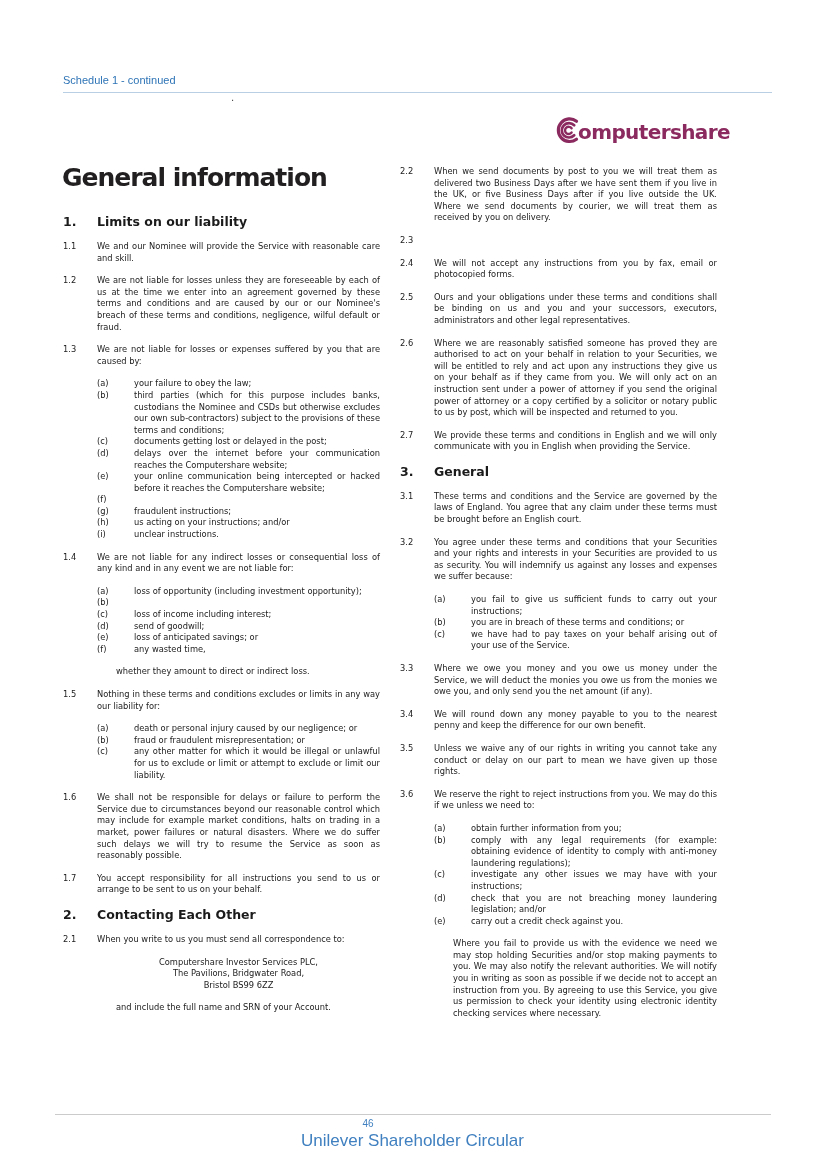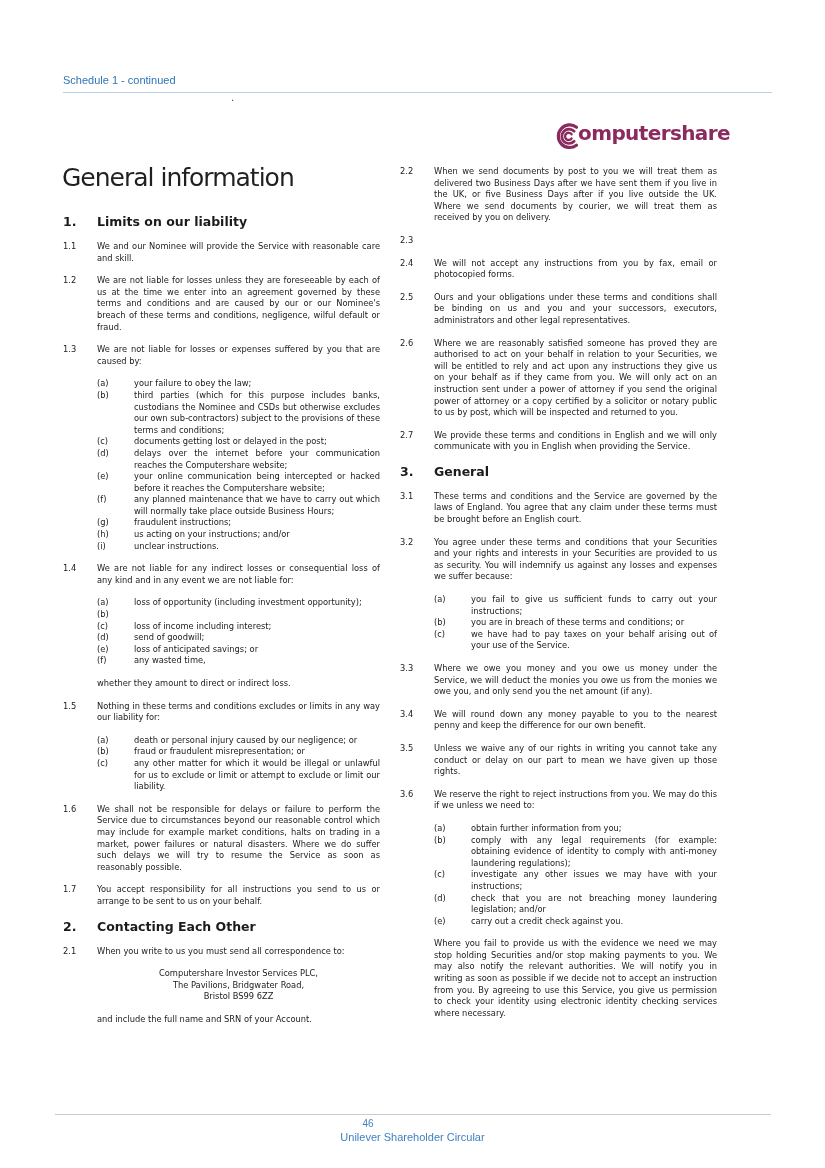--- a/index.html
+++ b/index.html
@@ -14,7 +14,7 @@
   .hdr-rule{position:absolute;left:63px;top:92px;width:709px;height:1px;background:#b9cfe4;}
   .stray-dot{position:absolute;left:231px;top:92px;font-size:10px;color:#444;}
   
-  .logo{position:absolute;top:121px;left:553px;width:165px;display:flex;align-items:flex-start;}
+  .logo{position:absolute;top:115px;left:553px;width:165px;display:flex;align-items:flex-end;}
   .logo-word{font-size:20px;font-weight:bold;color:#8b2a5f;letter-spacing:-0.6px;
     font-family:"DejaVu Sans","Liberation Sans",sans-serif;margin-left:-2px;}
   

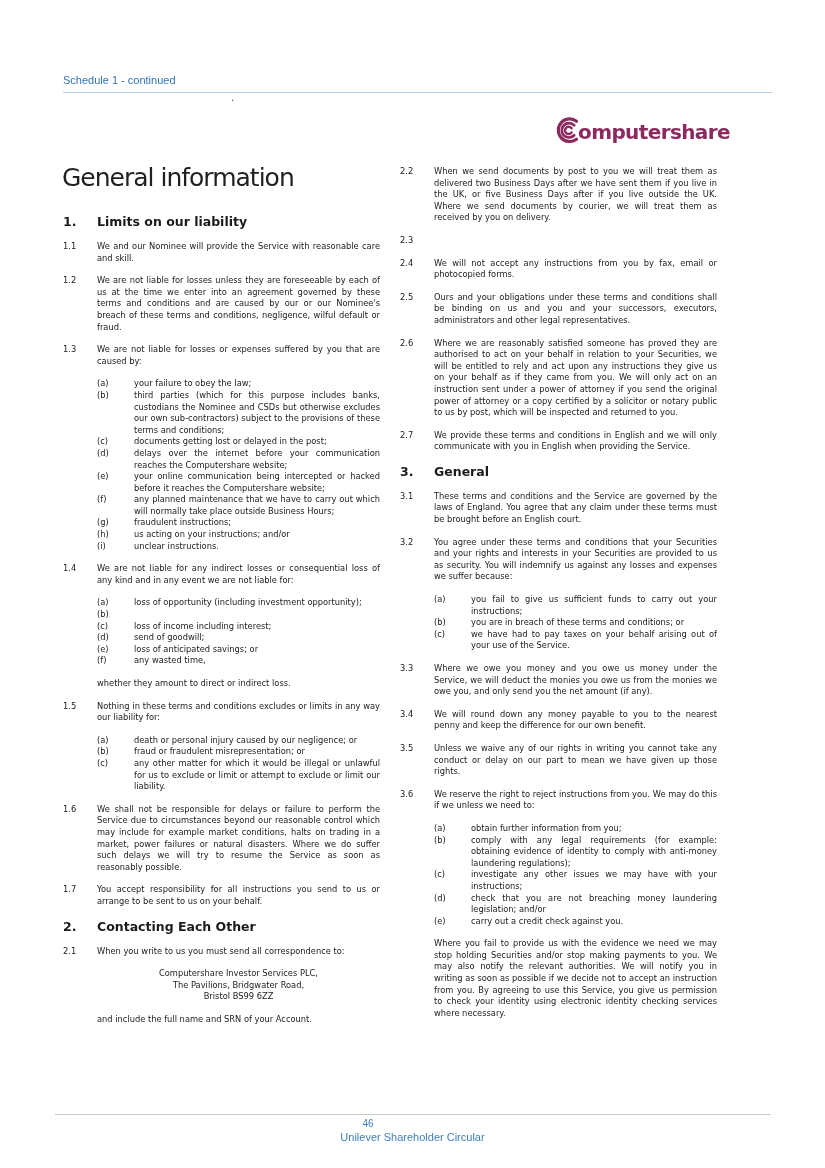--- a/index.html
+++ b/index.html
@@ -18,7 +18,7 @@
   .logo-word{font-size:20px;font-weight:bold;color:#8b2a5f;letter-spacing:-0.6px;
     font-family:"DejaVu Sans","Liberation Sans",sans-serif;margin-left:-2px;}
   
-  .doc-title{position:absolute;left:62px;top:163px;font-size:25px;font-weight:normal;
+  .doc-title{position:absolute;left:62px;top:163px;font-size:25px;font-weight:bold;
     color:#221f20;letter-spacing:-1px;}
   
   .col{position:absolute;width:317px;font-size:8.3px;line-height:11.6px;

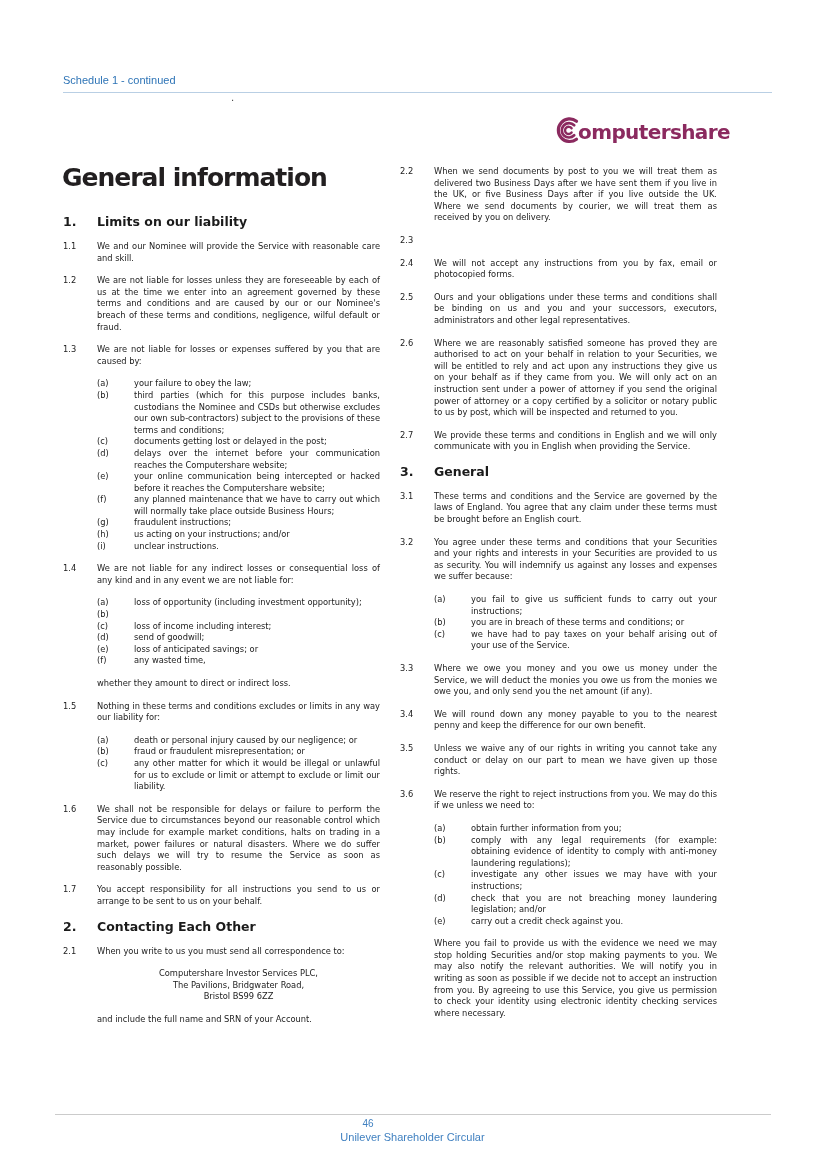--- a/index.html
+++ b/index.html
@@ -105,7 +105,6 @@
       </div>
       <div class="li">
         <span class="ll">(f)</span>
-        <div class="lt">any planned maintenance that we have to carry out which will normally take place outside Business Hours;</div>
       </div>
       <div class="li">
         <span class="ll">(g)</span>

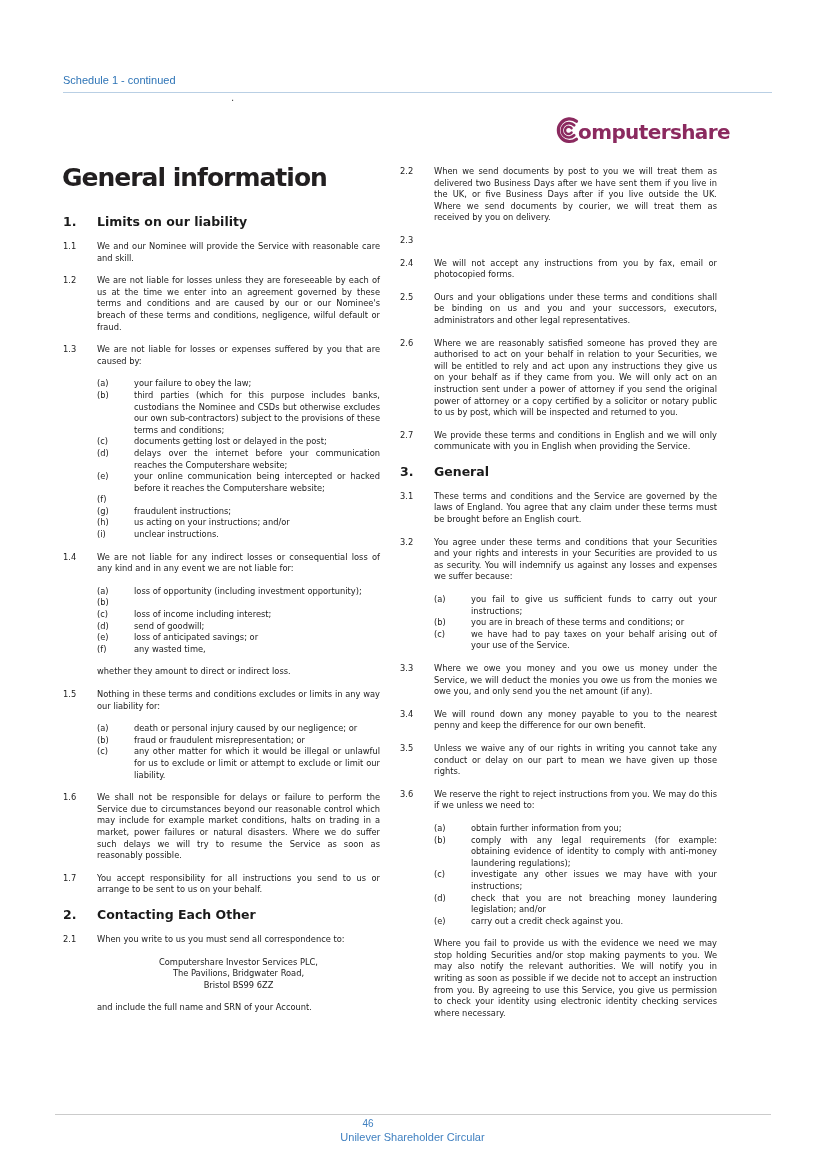--- a/index.html
+++ b/index.html
@@ -34,7 +34,7 @@
   .li{display:flex;}
   .ll{flex:0 0 37px;}
   .lt{flex:1;}
-  .note{margin-left:34px;margin-bottom:11px;}
+  .note{margin-left:53px;margin-bottom:11px;}
   .address{margin-left:34px;margin-bottom:11px;text-align:center;}
   
   .ftr-rule{position:absolute;left:55px;top:1114px;width:716px;height:1px;background:#cbcbcb;}

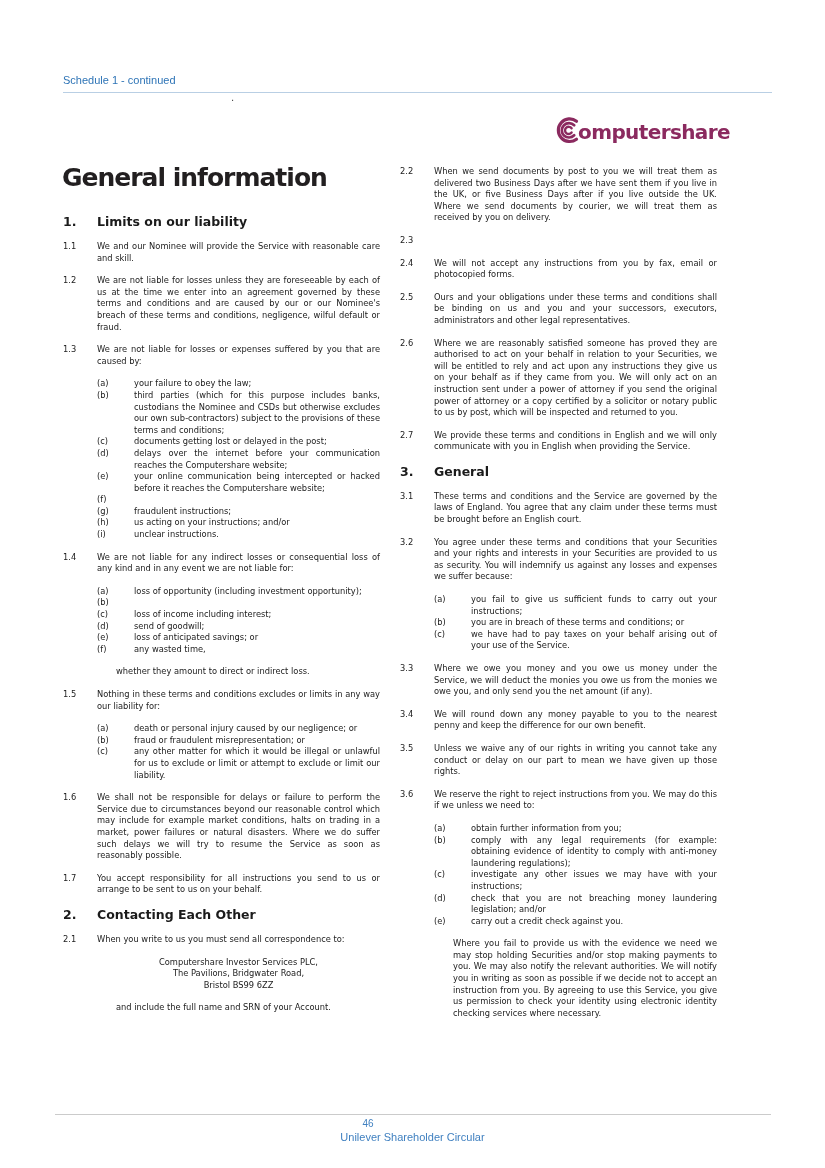--- a/index.html
+++ b/index.html
@@ -41,7 +41,7 @@
   .ftr-page{position:absolute;left:0;top:1118px;width:736px;text-align:center;
     font-size:10px;color:#4080c0;font-family:"Liberation Sans",sans-serif;}
   .ftr-doc{position:absolute;left:0;top:1131px;width:825px;text-align:center;
-    font-size:11px;color:#4080c0;font-family:"Liberation Sans",sans-serif;}
+    font-size:17px;color:#4080c0;font-family:"Liberation Sans",sans-serif;}
 </style>
 </head>
 <body>

